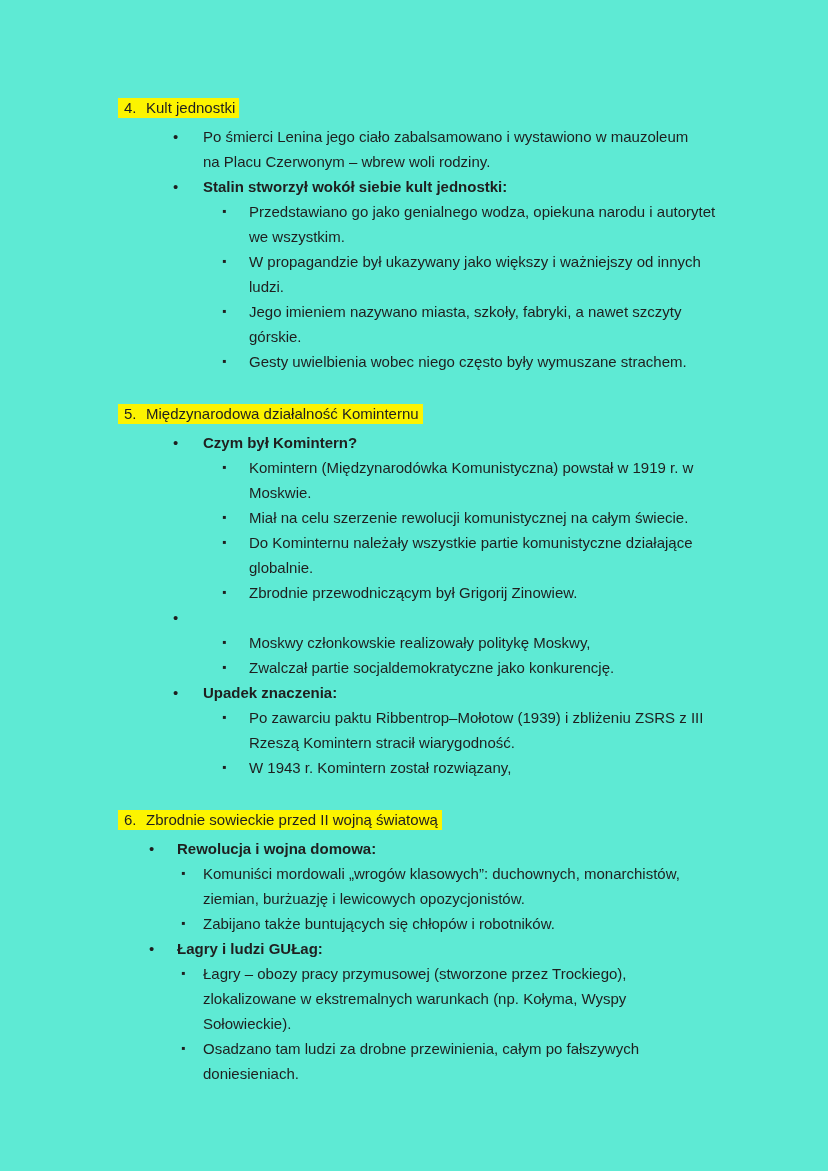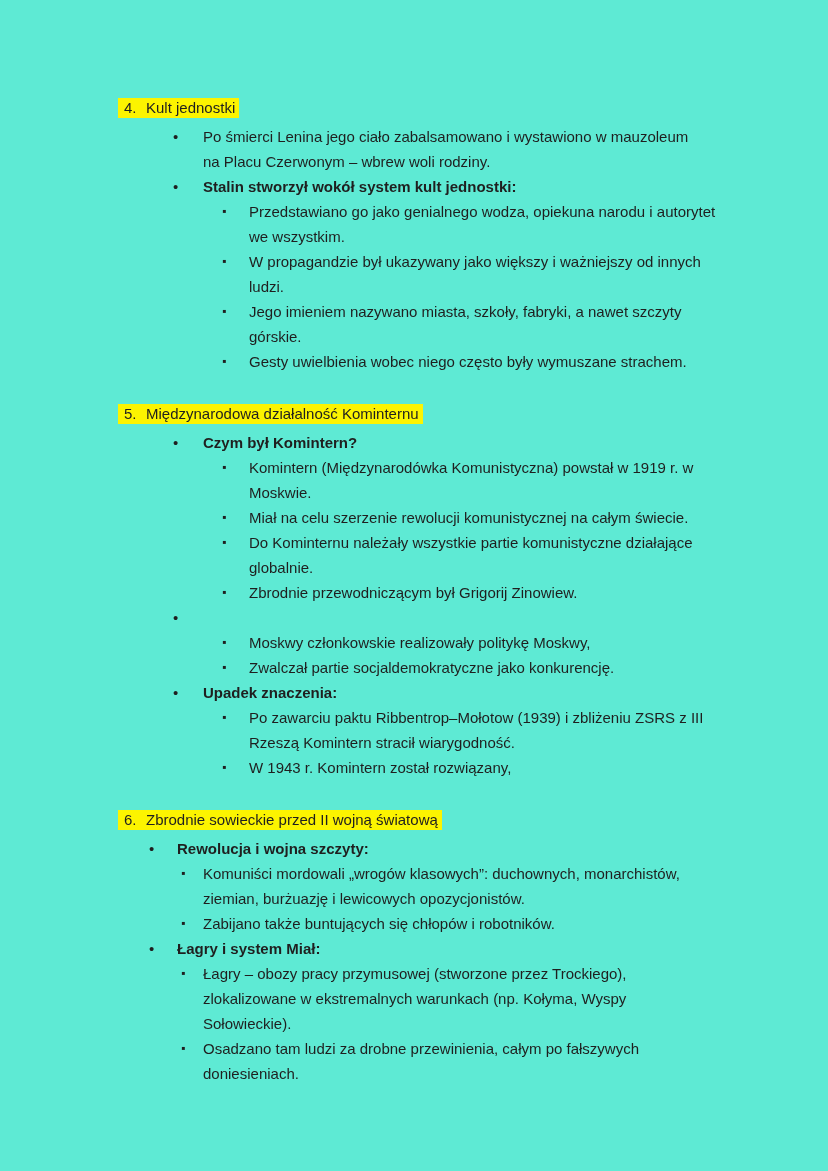--- a/index.html
+++ b/index.html
@@ -69,7 +69,7 @@
 
   <div class="item lvl1 bold">
     <span class="bullet b1">•</span>
-    <span class="txt">Stalin stworzył wokół system kult jednostki:</span>
+    <span class="txt">Stalin stworzył wokół siebie kult jednostki:</span>
   </div>
 
   <div class="item lvl2">

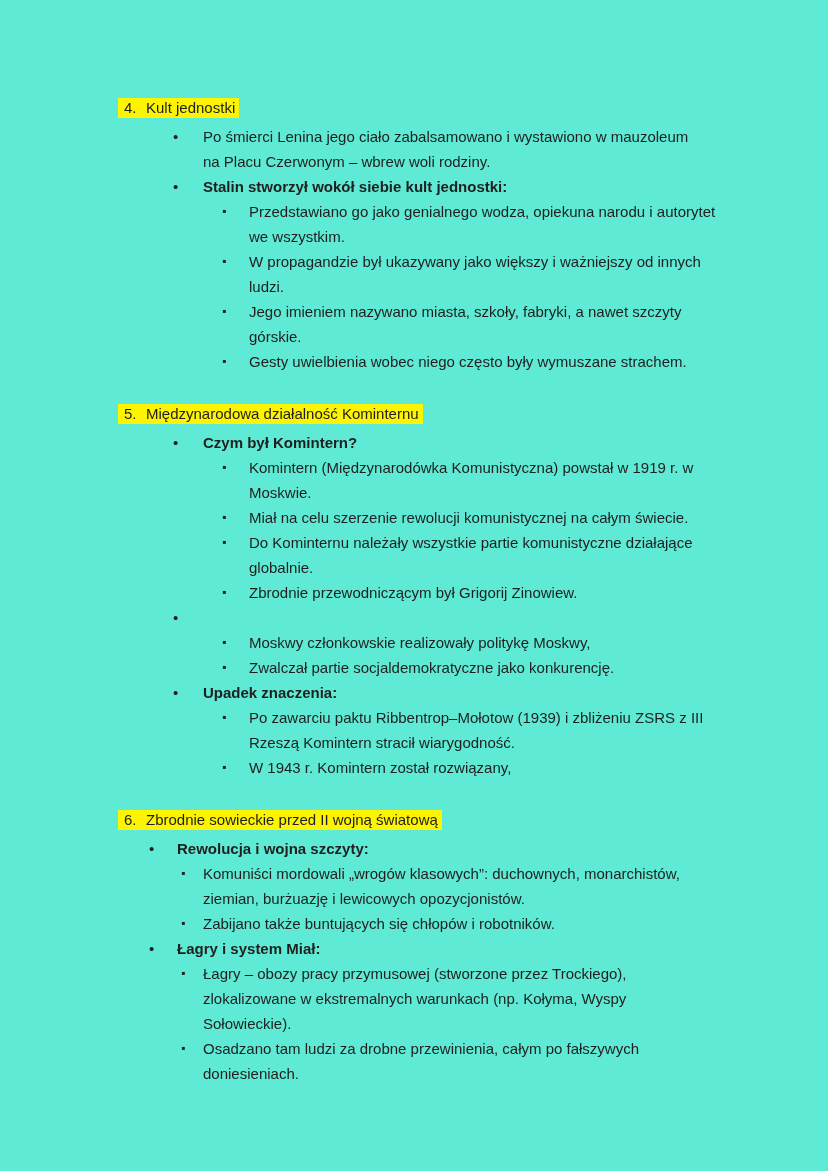--- a/index.html
+++ b/index.html
@@ -162,7 +162,7 @@
     <div class="items">
   <div class="item lvl1 bold">
     <span class="bullet b1">•</span>
-    <span class="txt">Rewolucja i wojna szczyty:</span>
+    <span class="txt">Rewolucja i wojna domowa:</span>
   </div>
 
   <div class="item lvl2">

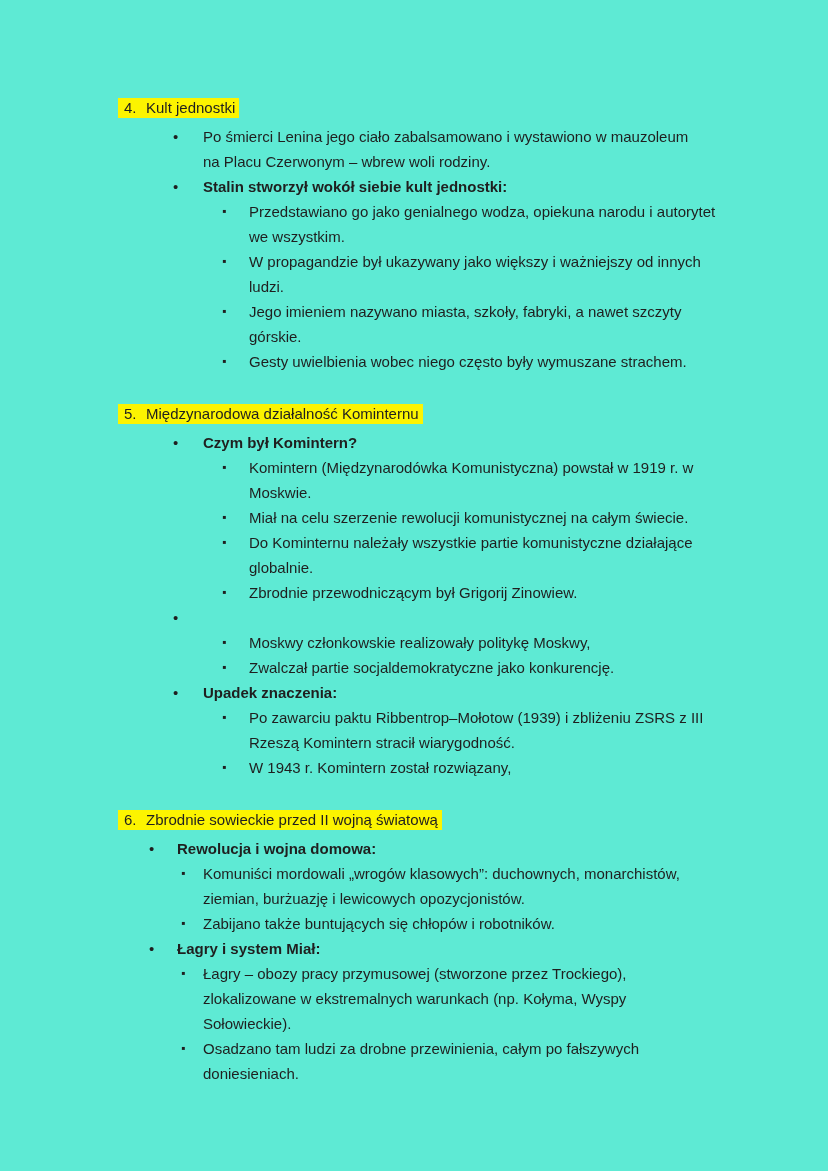--- a/index.html
+++ b/index.html
@@ -177,7 +177,7 @@
 
   <div class="item lvl1 bold">
     <span class="bullet b1">•</span>
-    <span class="txt">Łagry i system Miał:</span>
+    <span class="txt">Łagry i ludzi GUŁag:</span>
   </div>
 
   <div class="item lvl2">

